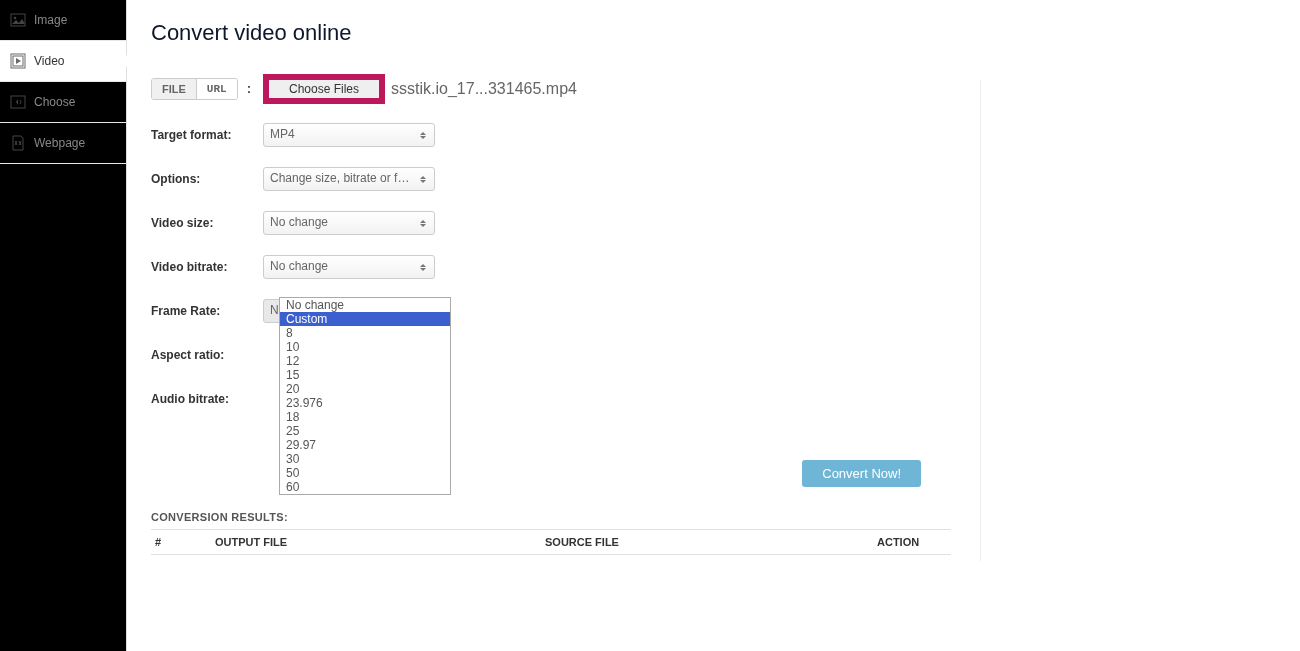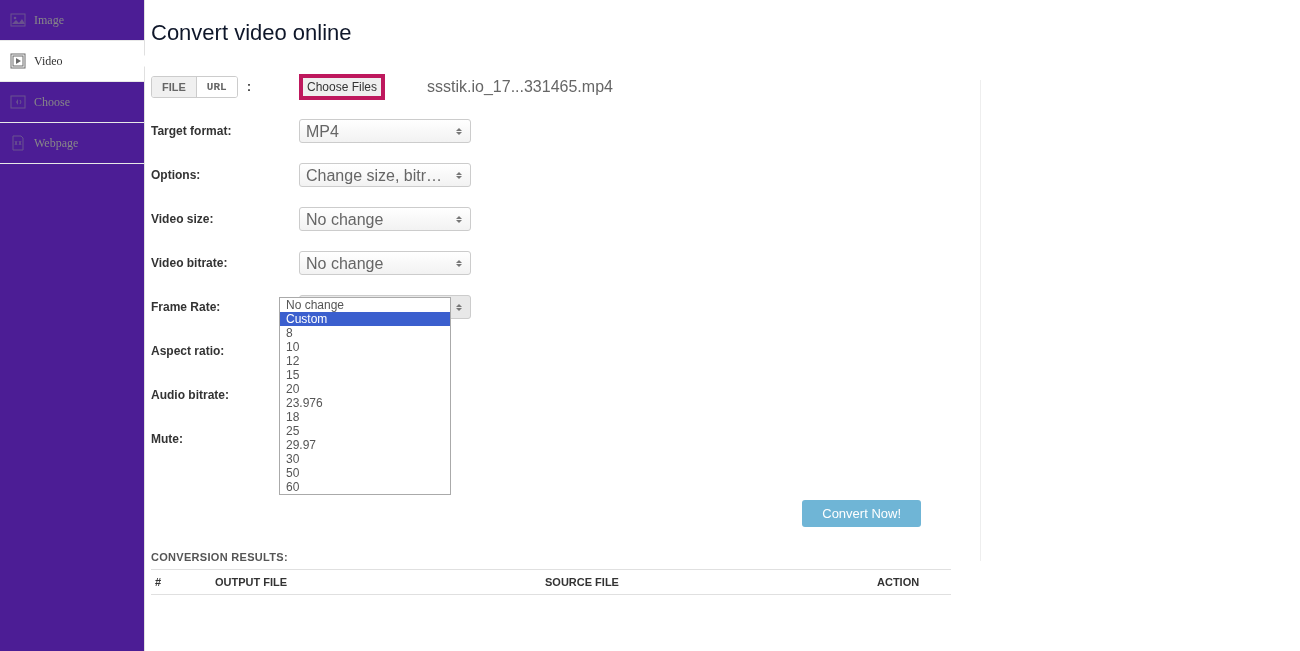--- a/index.html
+++ b/index.html
@@ -14,12 +14,11 @@
       position: relative;
     }
     .sidebar {
-      width: 145px;
-      background: #4c1d95;
+      width: 127px;
+      background: #000000;
       height: 651px;
       float: left;
       border-right: 1px solid #e0e0e0;
-      font-family: Liberation Serif, serif;
     }
     .sidebar-item {
       display: flex;

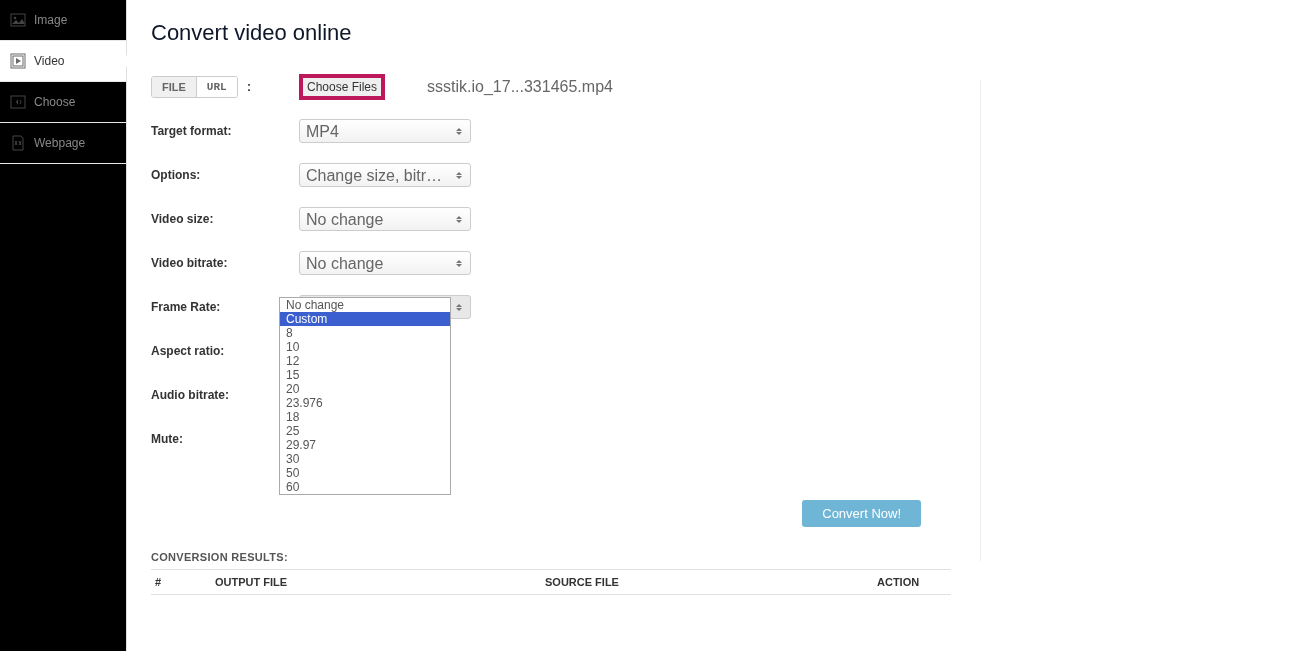--- a/index.html
+++ b/index.html
@@ -68,7 +68,6 @@
       align-items: center;
       margin-bottom: 18px;
       min-height: 26px;
-      gap: 36px;
     }
     .form-label {
       width: 112px;

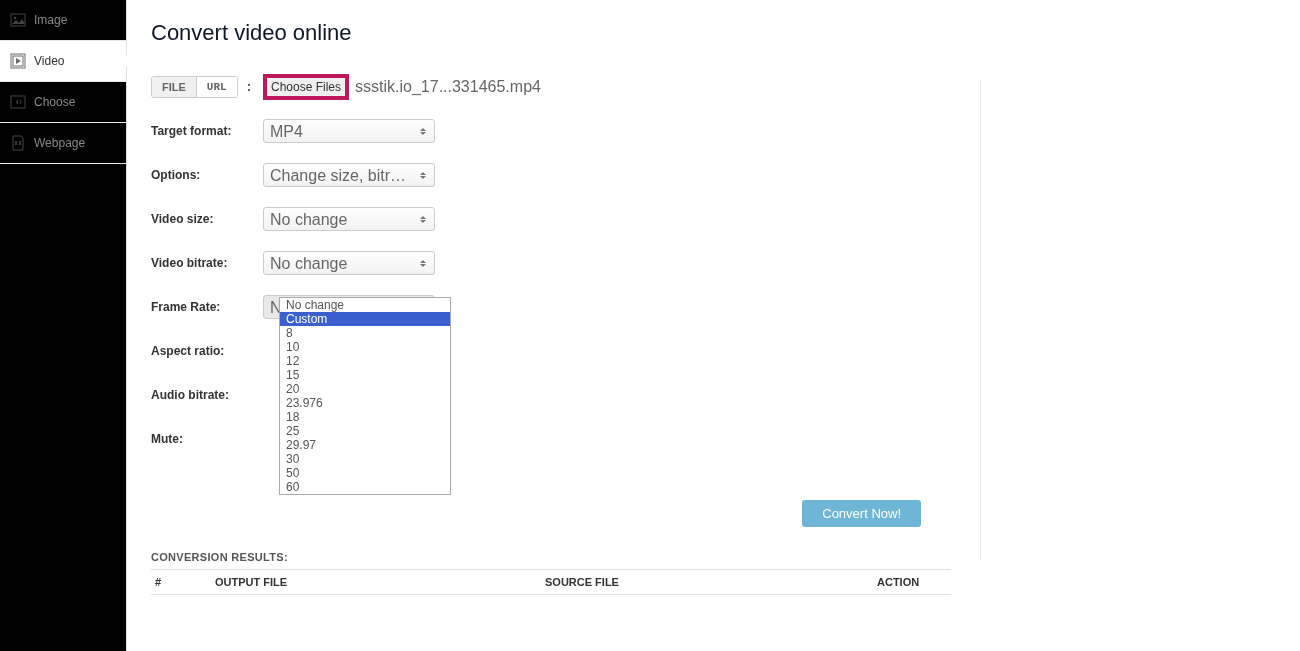--- a/index.html
+++ b/index.html
@@ -96,9 +96,9 @@
     .colon { margin-left: 6px; font-weight: 700; }
     .choose-files-btn {
       display: inline-block;
-      border: 4px solid #be185d;
+      border: 6px solid #be185d;
       background: #efefef;
-      padding: 2px 4px;
+      padding: 2px 20px;
       font-size: 12px;
       color: #333;
       cursor: pointer;

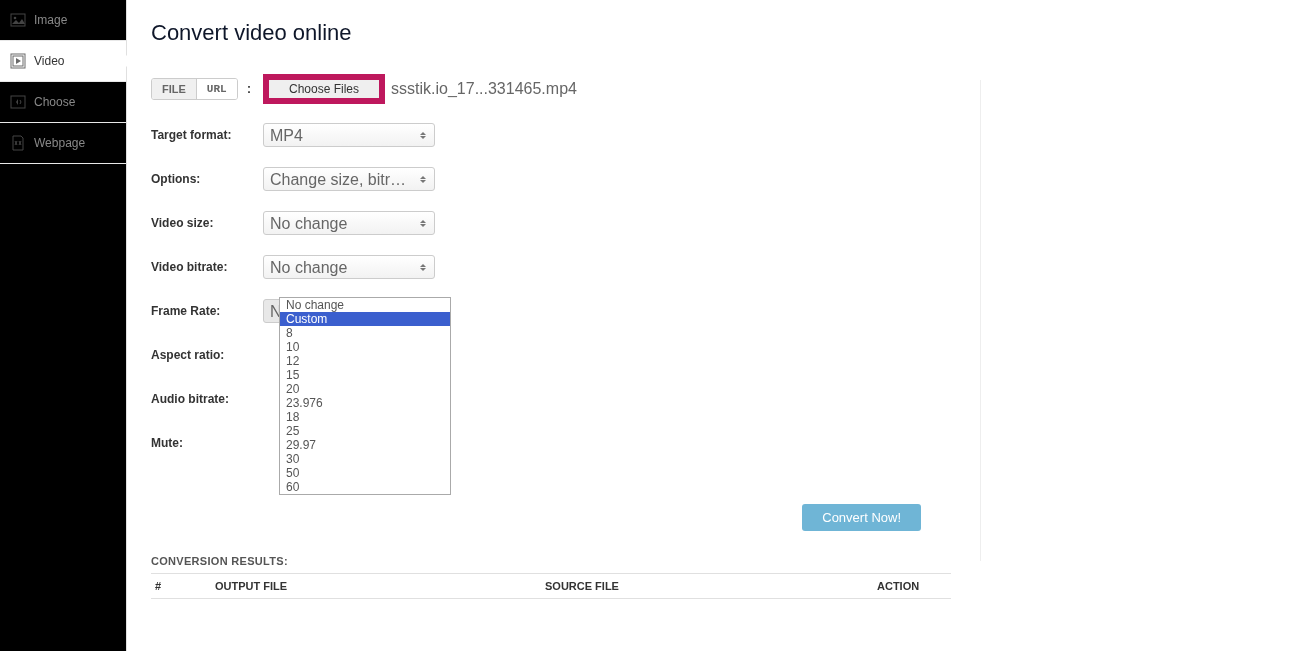--- a/index.html
+++ b/index.html
@@ -115,7 +115,7 @@
       border: 1px solid #ccc;
       border-radius: 3px;
       background: linear-gradient(#fff, #f2f2f2);
-      font-size: 16px;
+      font-size: 12px;
       color: #666;
       padding: 3px 24px 3px 6px;
       cursor: pointer;

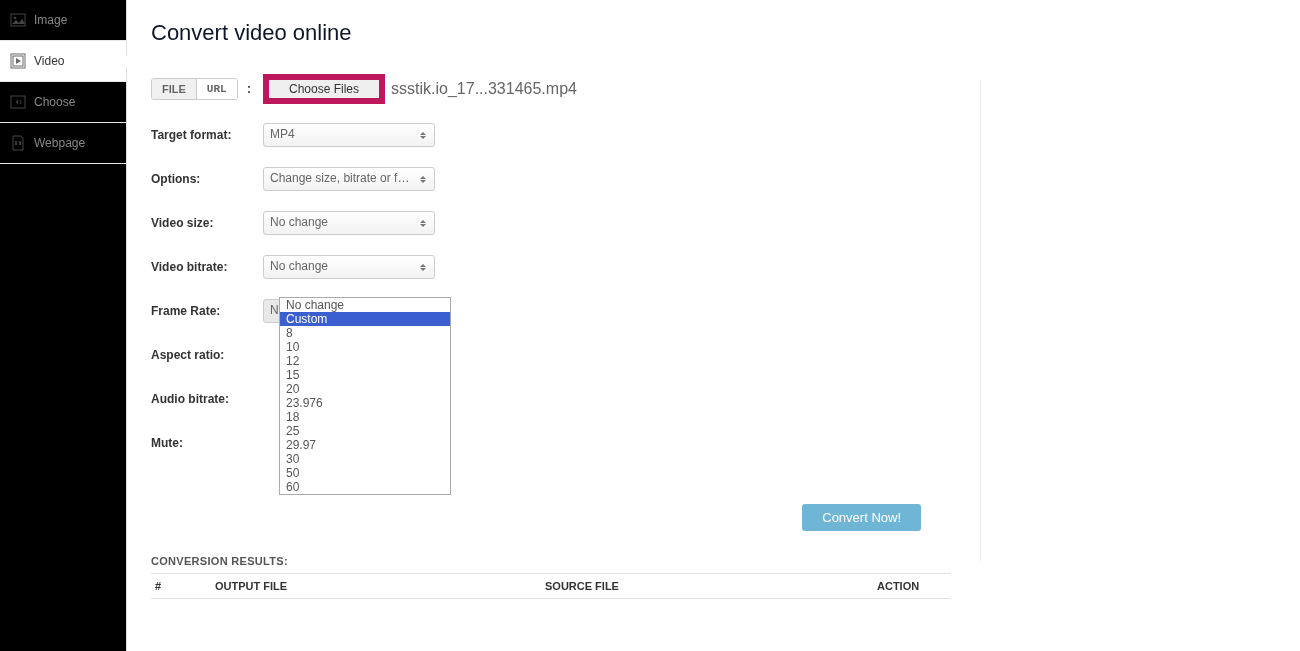--- a/index.html
+++ b/index.html
@@ -315,9 +315,6 @@
     <div class="form-label">Audio bitrate:</div>
   </div>
 
-  <div class="form-row">
-    <div class="form-label">Mute:</div>
-  </div>
 
   <div class="convert-row">
     <button class="convert-btn">Convert Now!</button>

